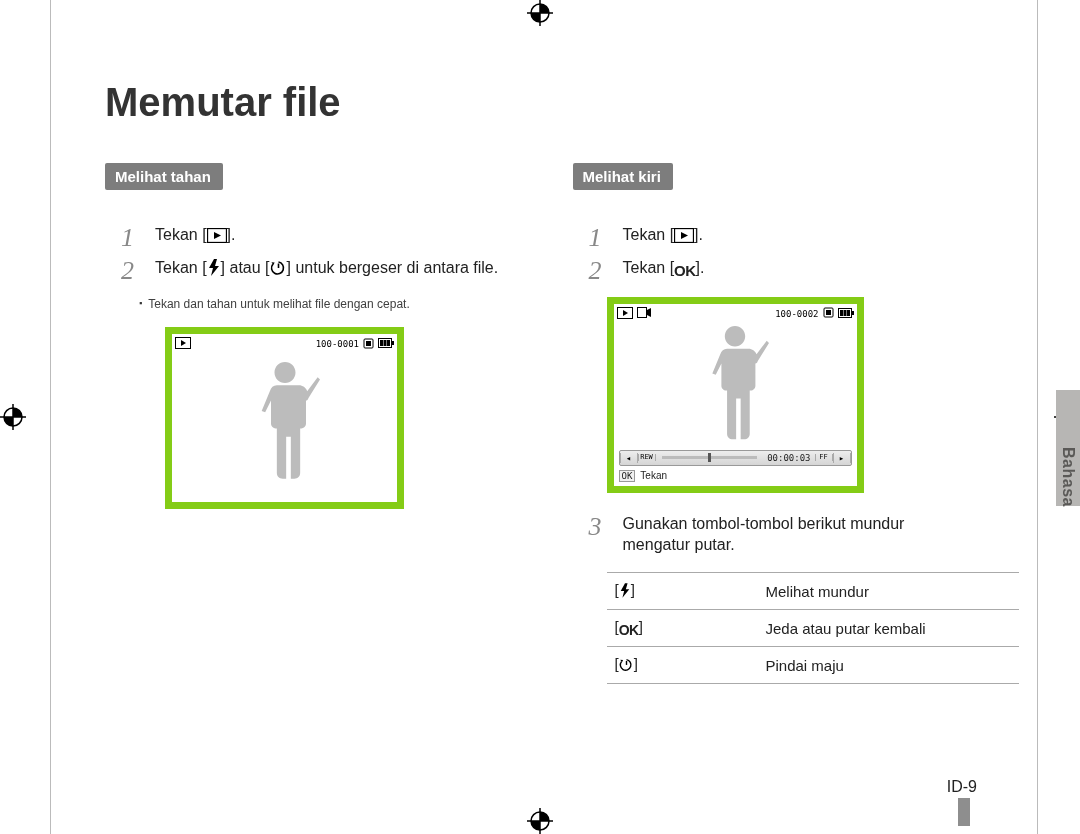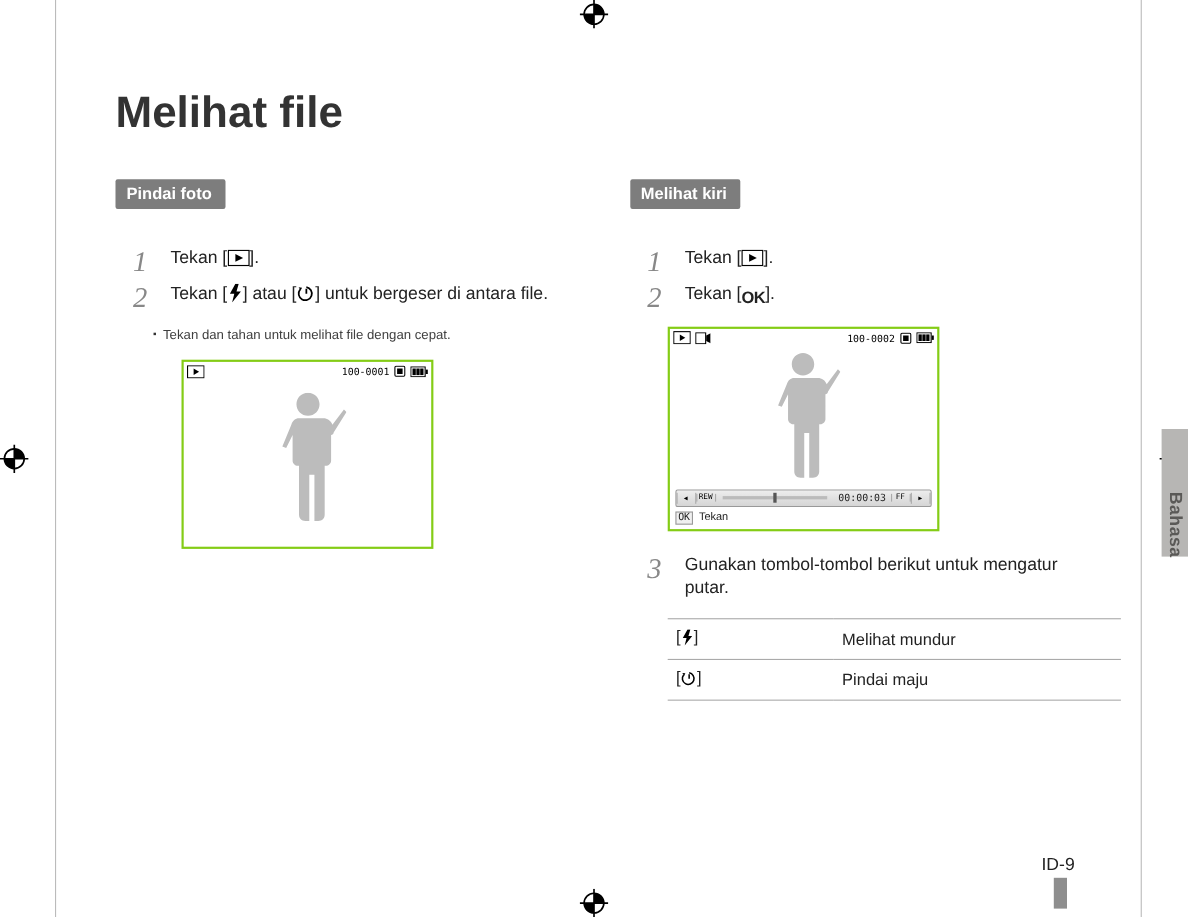--- a/index.html
+++ b/index.html
@@ -289,7 +289,7 @@
 </div>
 
 <div class="page">
-  <h1>Melihat file</h1>
+  <h1>Memutar file</h1>
 
   <div class="columns">
 

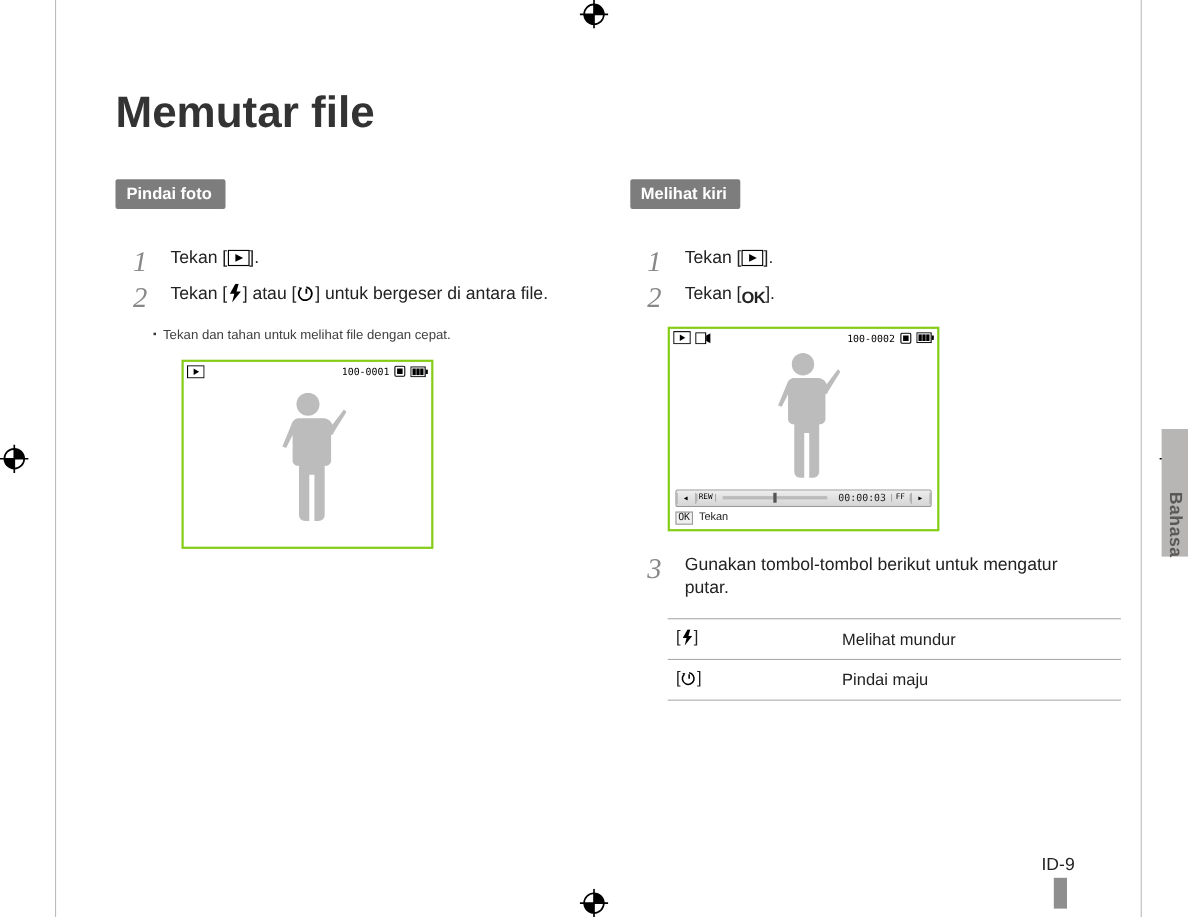--- a/index.html
+++ b/index.html
@@ -294,7 +294,7 @@
   <div class="columns">
 
     <div class="col">
-      <div class="section-label">Pindai foto</div>
+      <div class="section-label">Melihat tahan</div>
 
       <ol class="steps">
         <li>

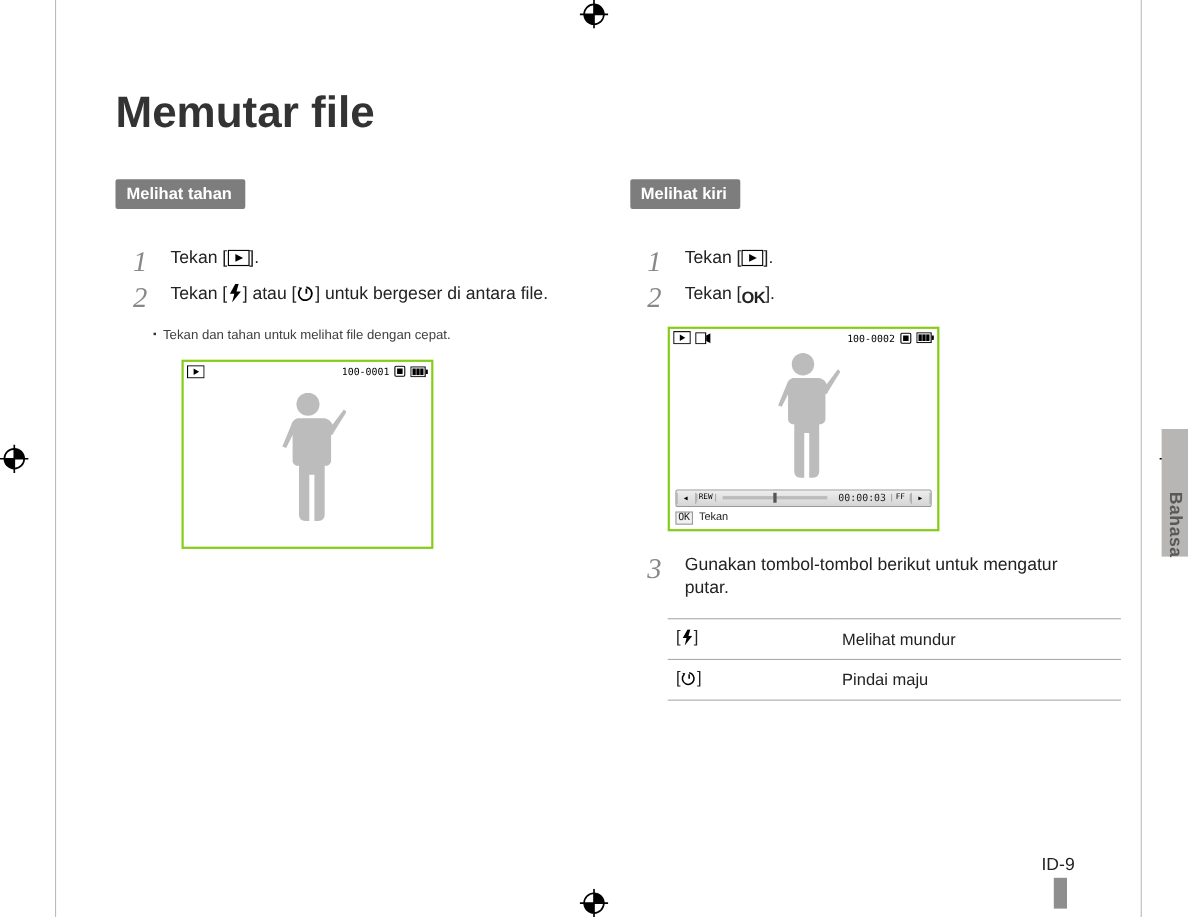--- a/index.html
+++ b/index.html
@@ -116,7 +116,7 @@
 
   
   .screen {
-    border: 2px solid #84cc16;
+    border: 7px solid #84cc16;
     background: #fff;
     position: relative;
     margin: 16px 0 0 60px;

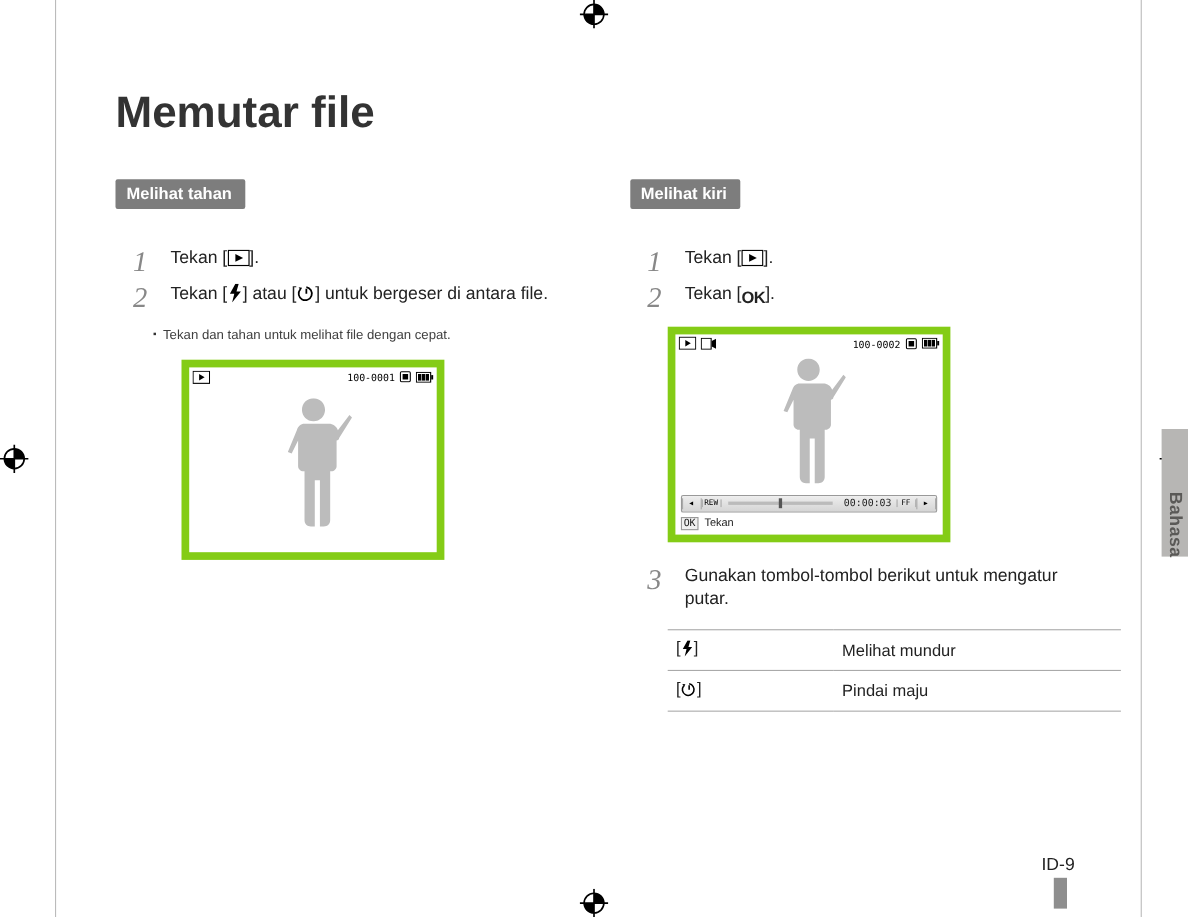--- a/index.html
+++ b/index.html
@@ -406,7 +406,7 @@
       </div>
 
       <ol class="steps" start="3" style="counter-reset: step 2; margin-top:20px;">
-        <li>Gunakan tombol-tombol berikut untuk mengatur putar.</li>
+        <li>Gunakan tombol-tombol berikut mundur mengatur putar.</li>
       </ol>
 
       <table class="controls">

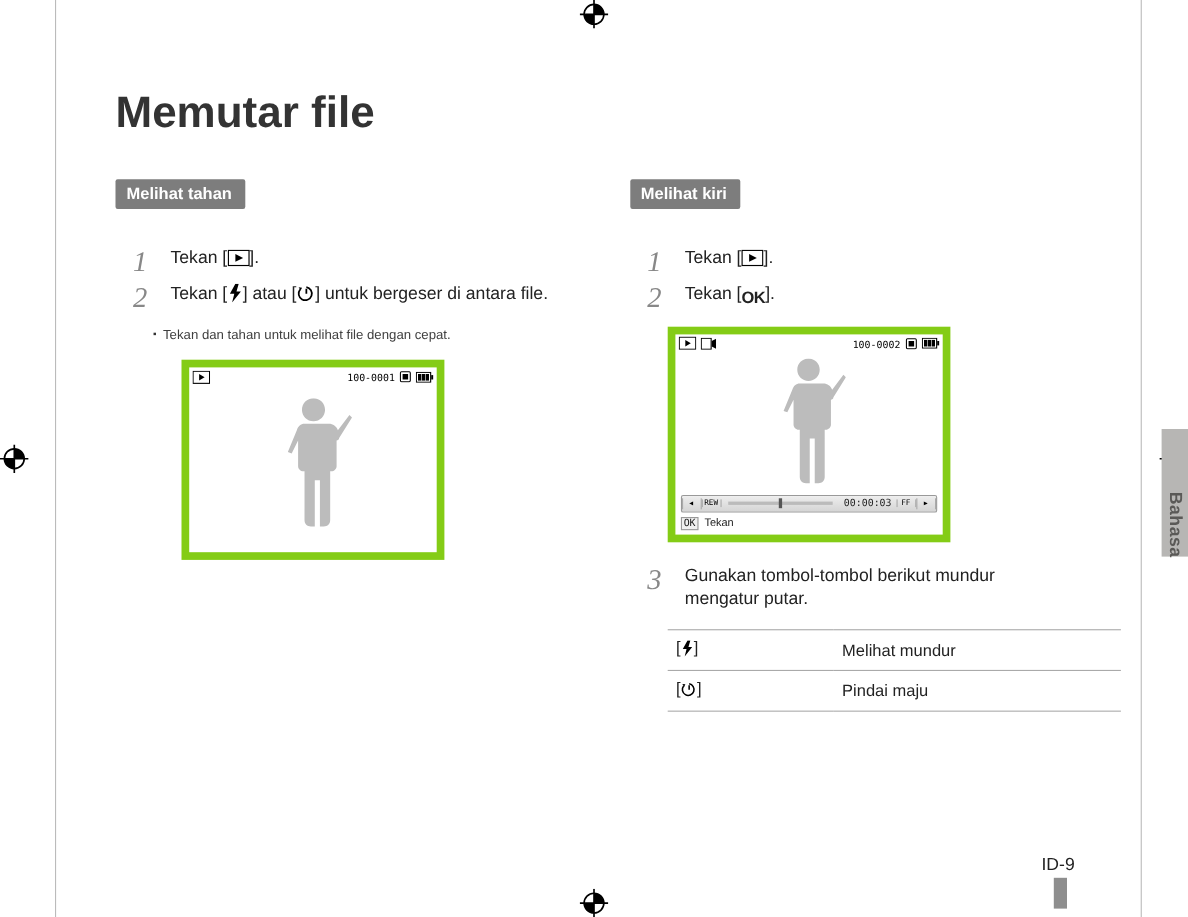--- a/index.html
+++ b/index.html
@@ -418,6 +418,10 @@
           <td>Melihat mundur</td>
         </tr>
         <tr>
+          <td>[<span class="icon" style="font-family:Arial;font-weight:bold;letter-spacing:-0.5px;font-size:14px">OK</span>]</td>
+          <td>Jeda atau putar kembali</td>
+        </tr>
+        <tr>
           <td>[<span class="icon"><svg width="15" height="15" viewBox="0 0 17 17">
                     <path d="M8.5 3 A6 6 0 1 1 2.8 5.2" fill="none" stroke="#000" stroke-width="1.6"></path>
                     <line x1="8.5" y1="9" x2="8.5" y2="4.5" stroke="#000" stroke-width="1.6"></line>

